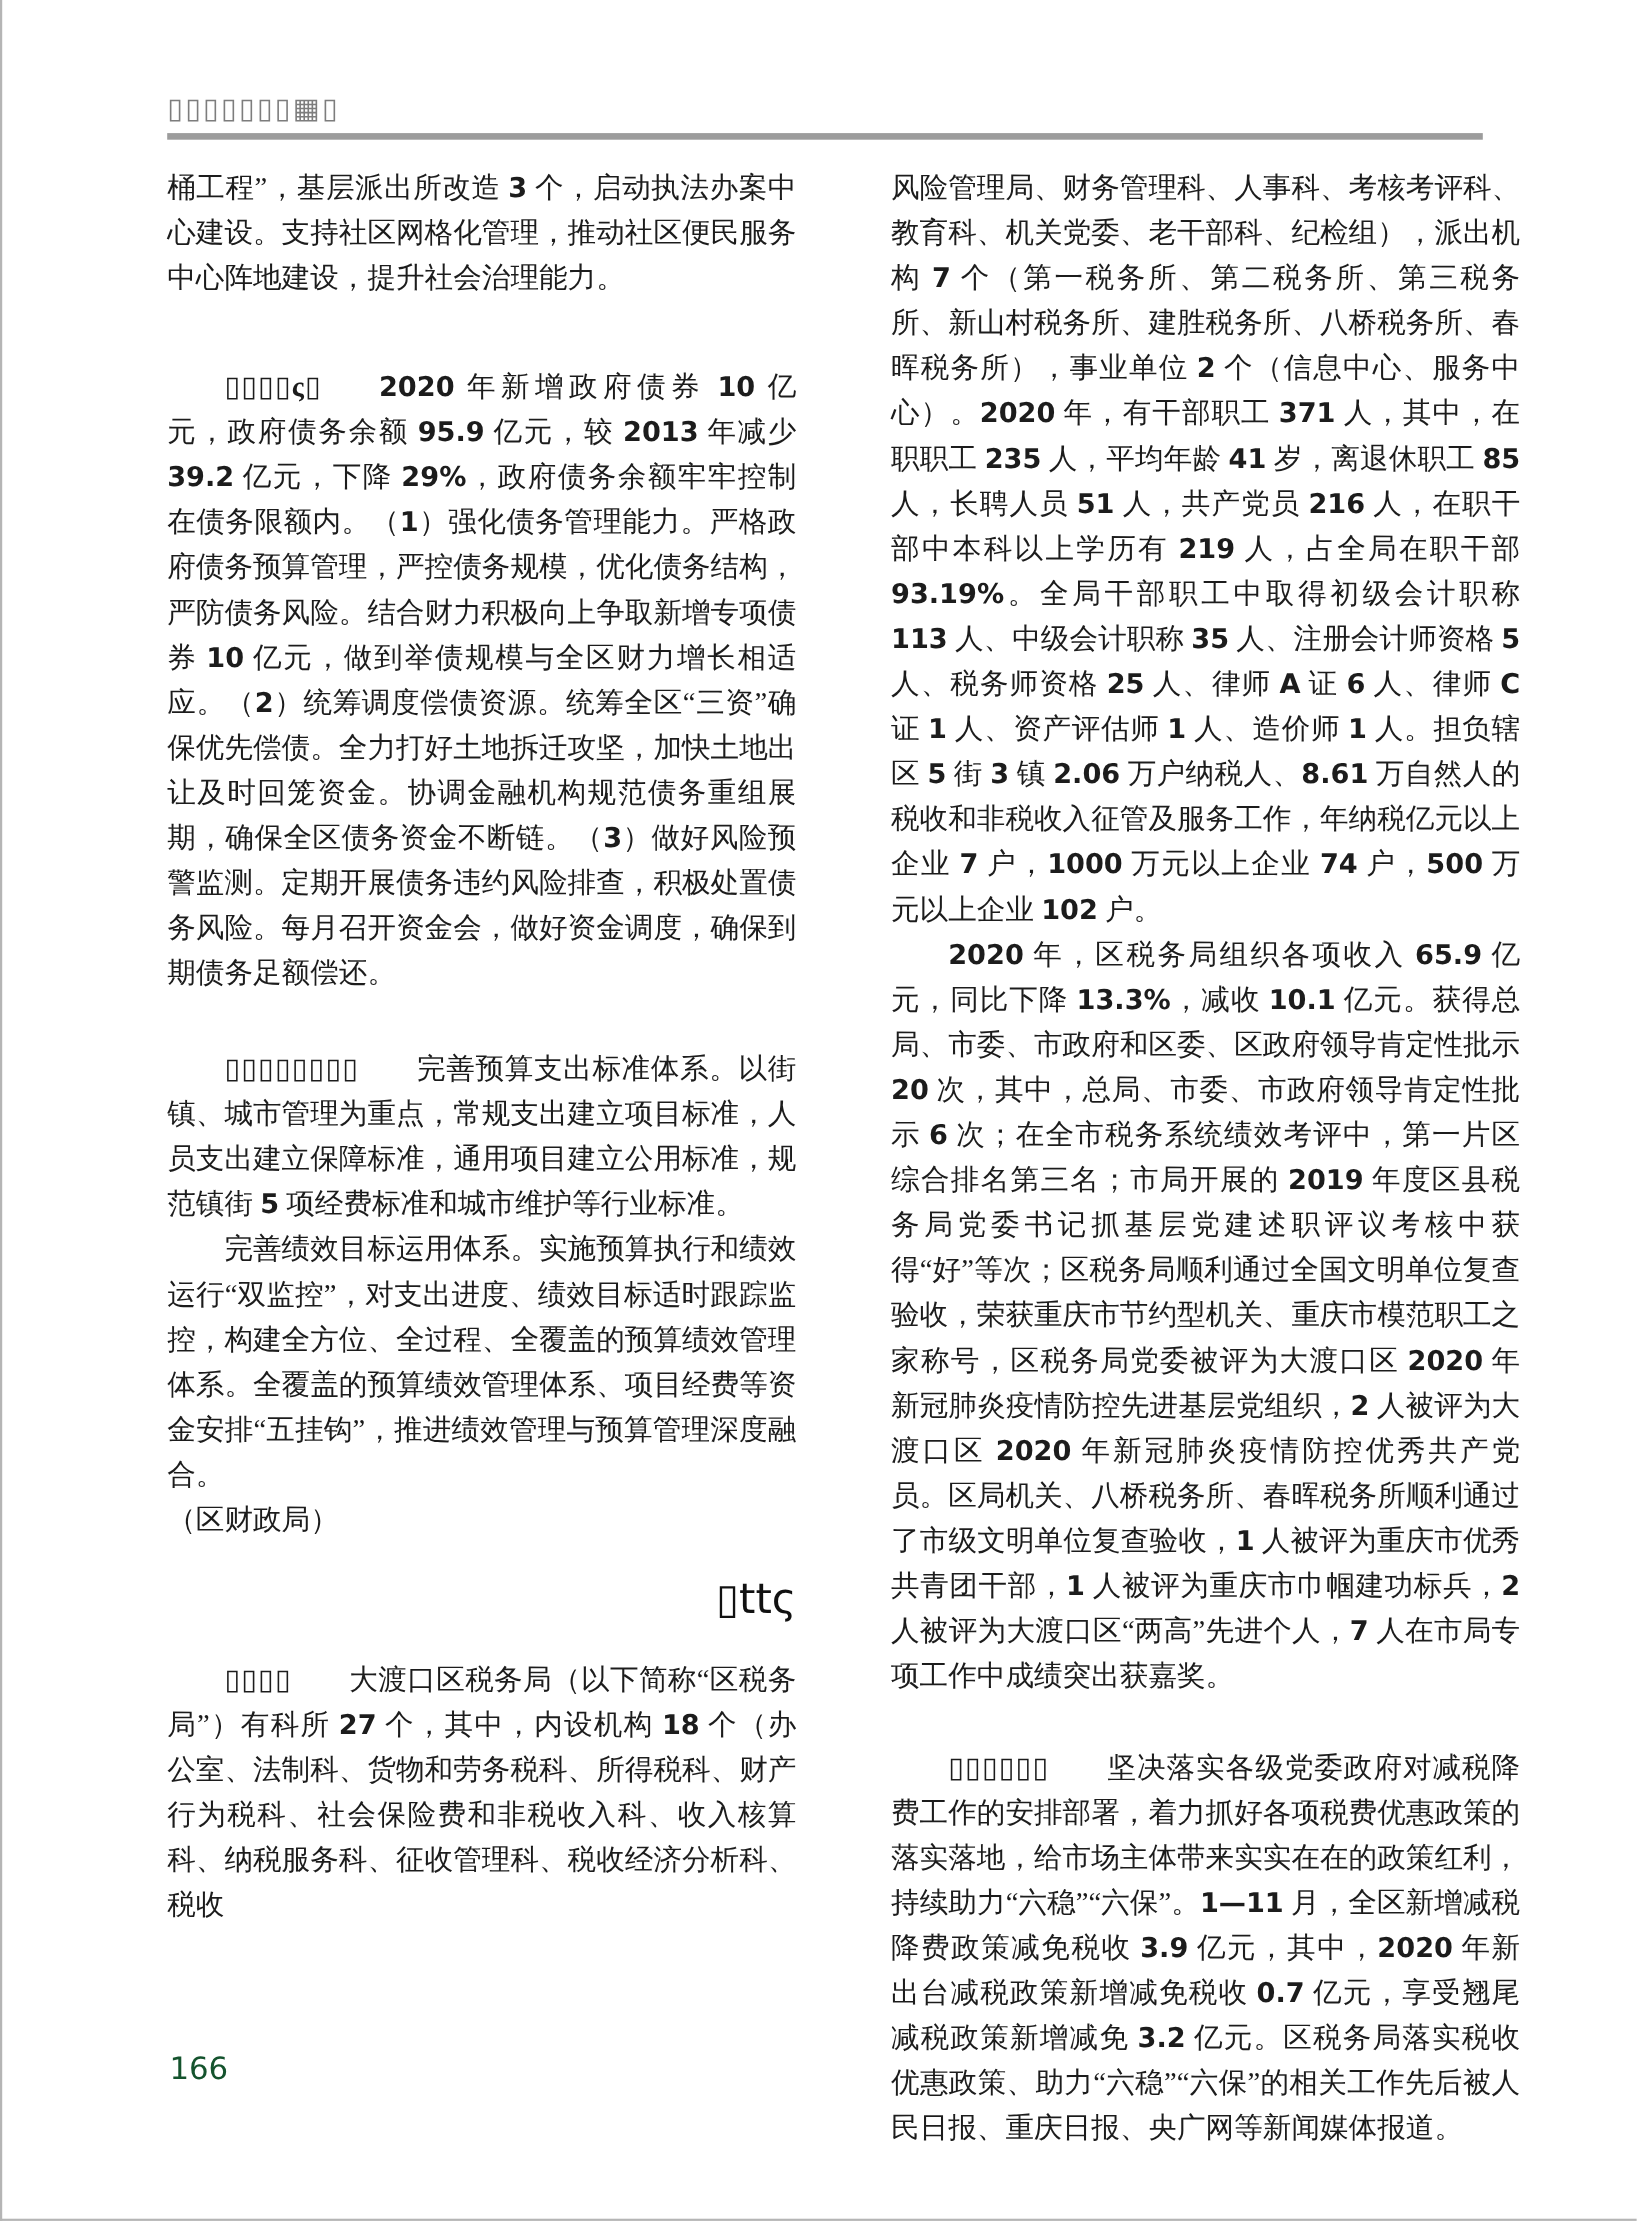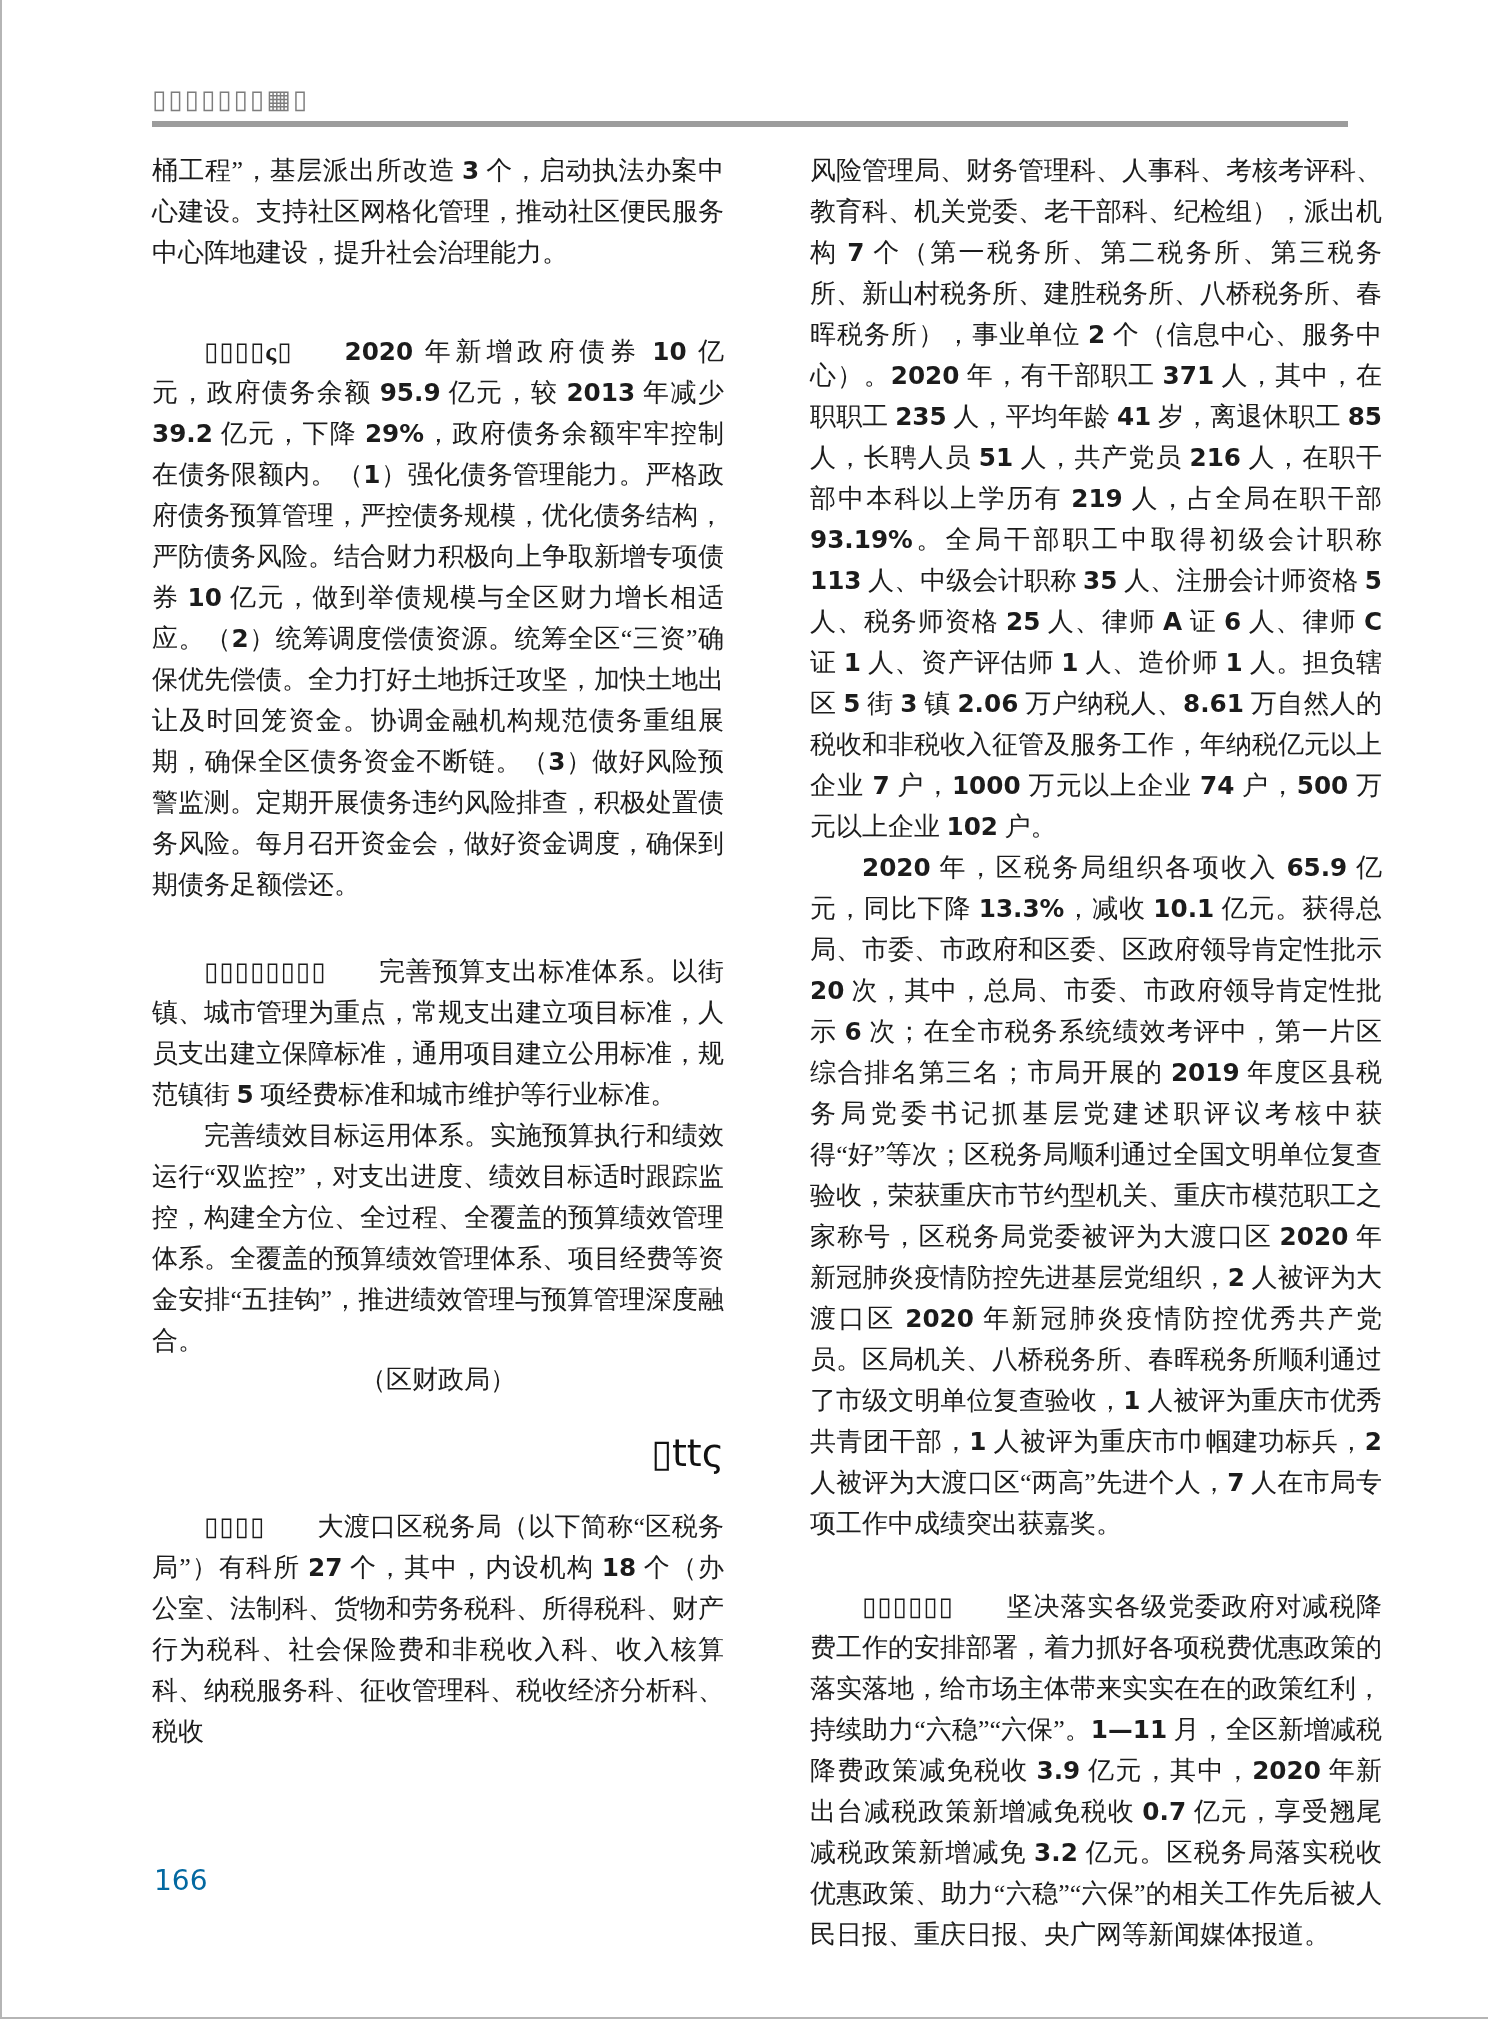--- a/index.html
+++ b/index.html
@@ -39,7 +39,7 @@
   .gap-lg{margin-top:58px !important;}
   .gap-md{margin-top:46px !important;}
   .gap-rt{margin-top:42px !important;}
-  .attribution{text-align:center;padding-right:8px;font-family:Liberation Mono, monospace;}
+  .attribution{text-align:left;padding-right:8px;}
   .section-title{
     margin:26px 0 28px 0;
     text-align:right;

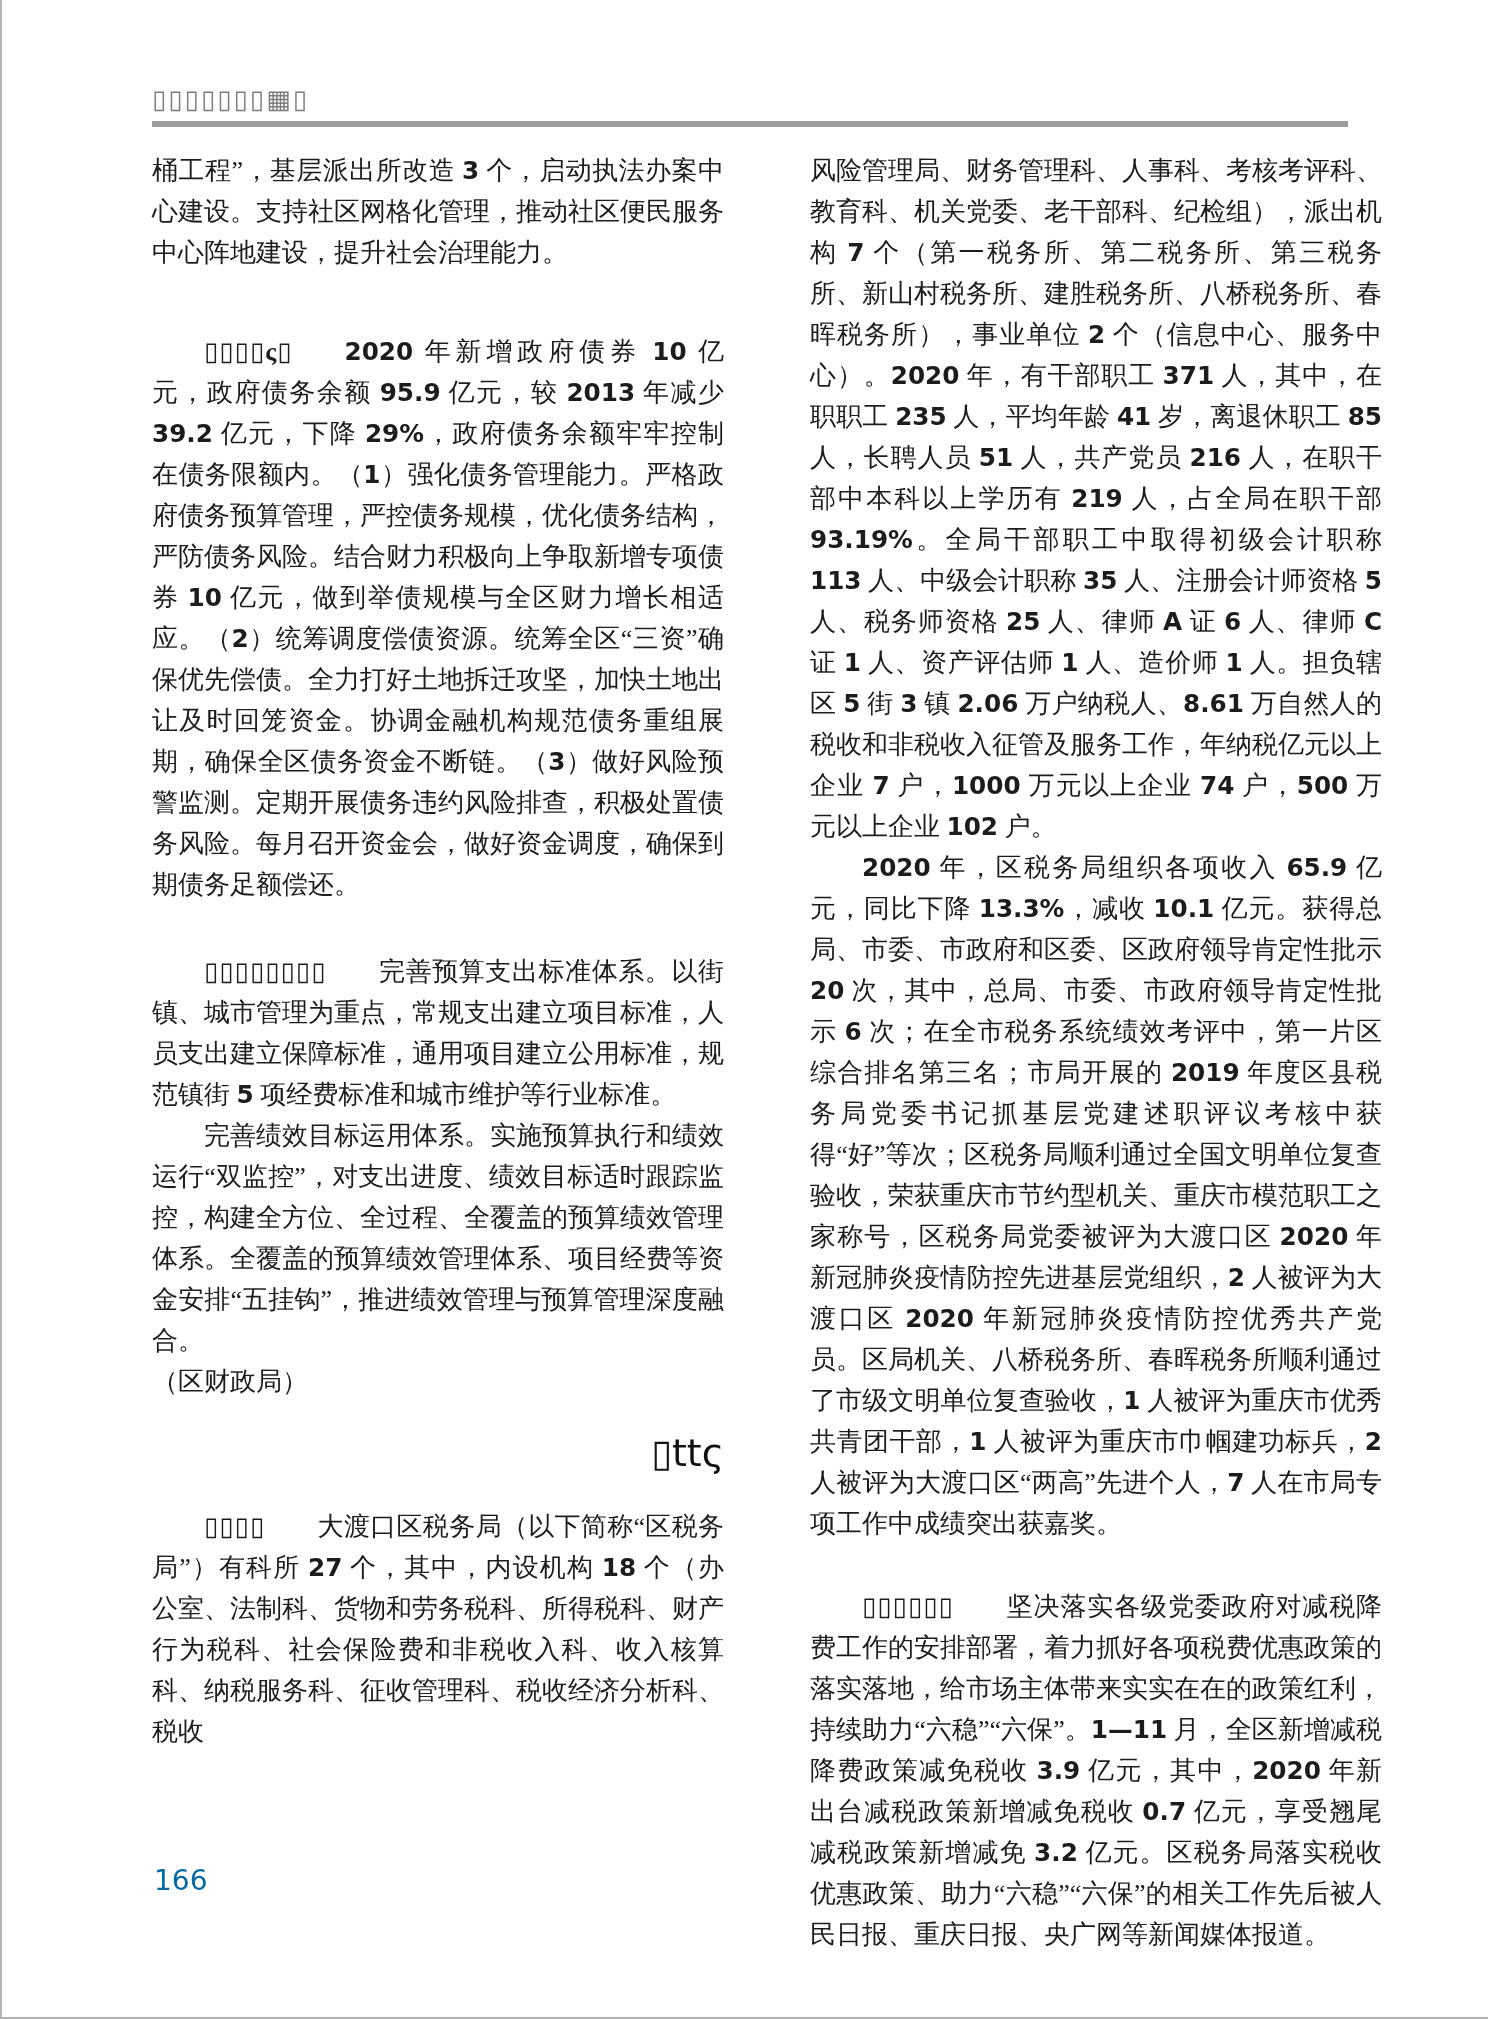--- a/index.html
+++ b/index.html
@@ -56,7 +56,7 @@
   .page-number{
     position:absolute;left:152px;top:1864px;
     font-family:"DejaVu Sans","Liberation Sans",sans-serif;
-    font-size:28px;color:#0369a1;
+    font-size:28px;color:#14532d;
   }
 </style>
 </head>

